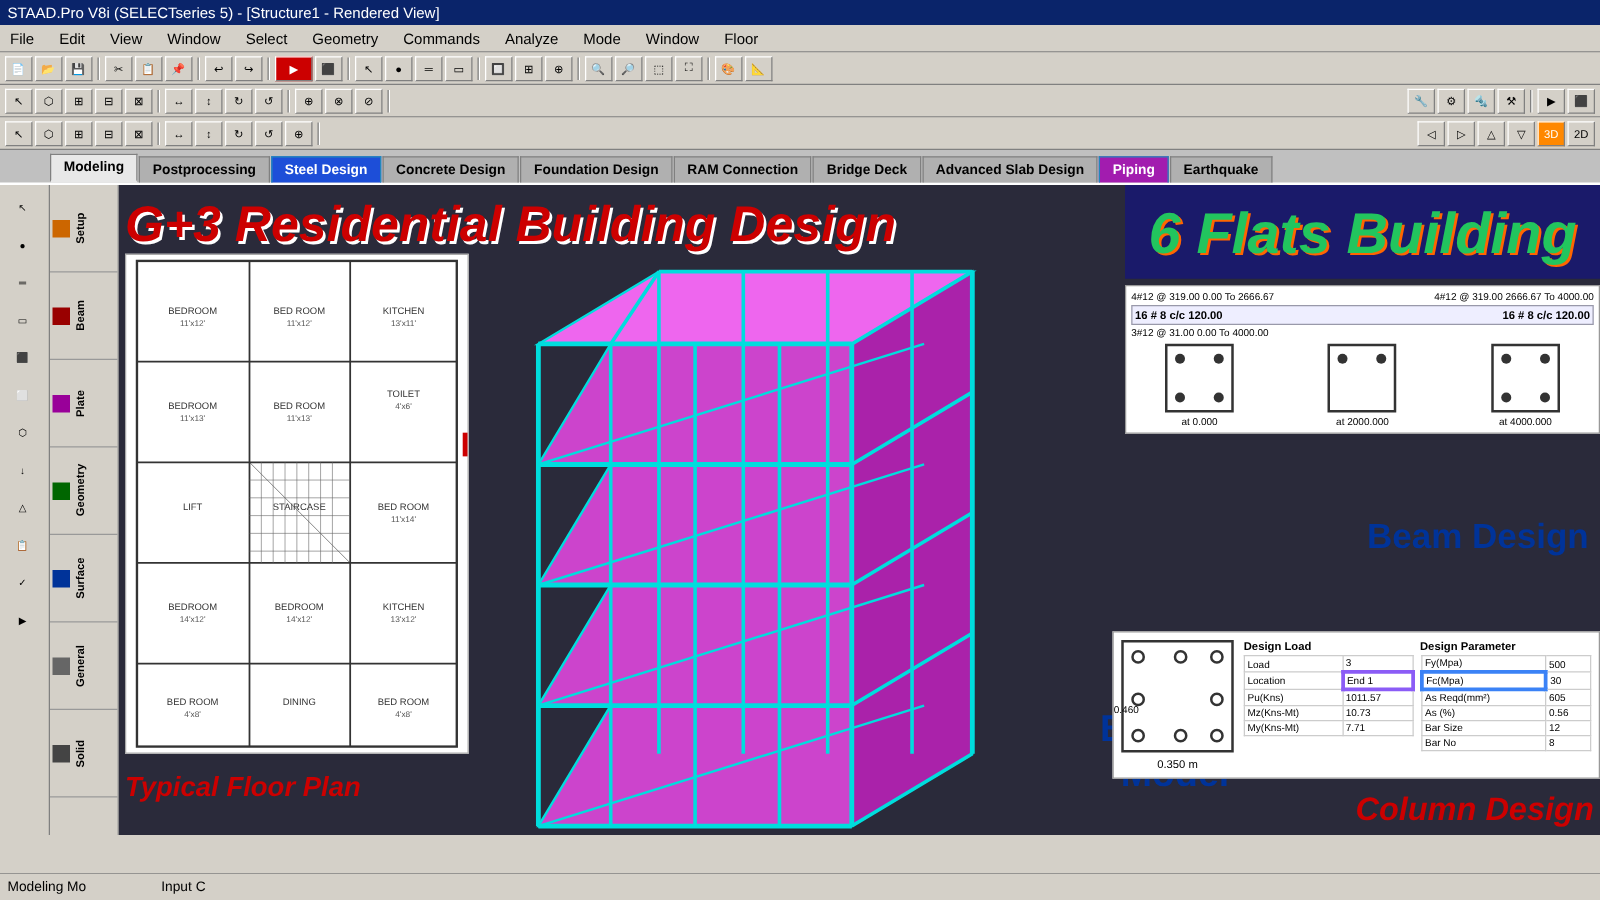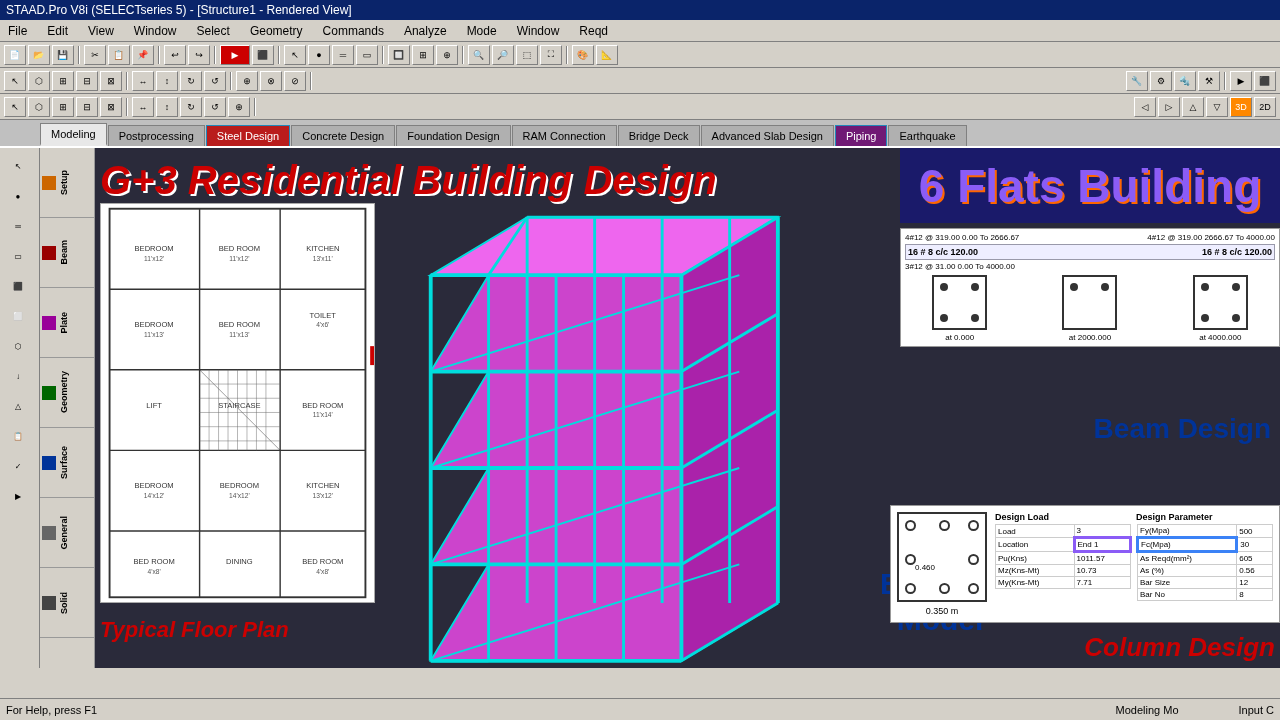--- a/index.html
+++ b/index.html
@@ -255,7 +255,7 @@
   <span class="menu-item">Analyze</span>
   <span class="menu-item">Mode</span>
   <span class="menu-item">Window</span>
-  <span class="menu-item">Reqd</span>
+  <span class="menu-item">Floor</span>
 </div>
 
 <div class="toolbar">

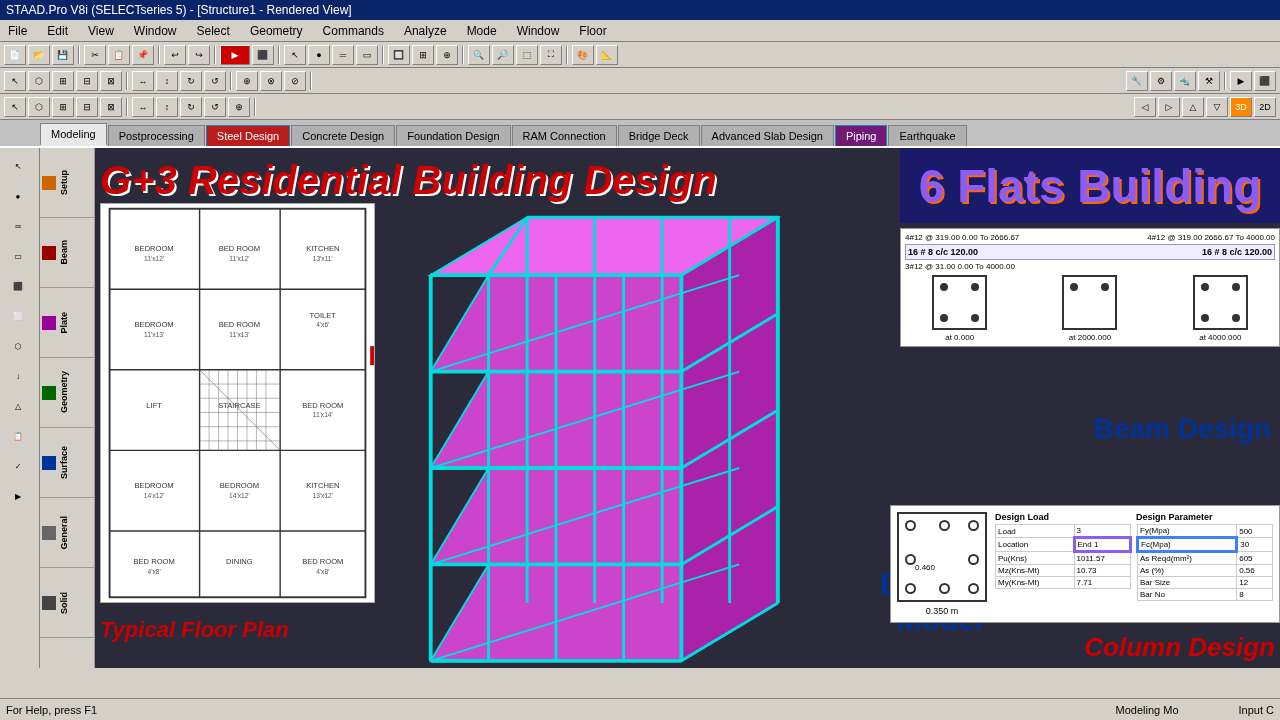--- a/index.html
+++ b/index.html
@@ -75,7 +75,7 @@
     .tab {
       padding: 4px 10px;
       font-size: 11px;
-      font-weight: normal;
+      font-weight: bold;
       cursor: pointer;
       border: 1px solid #808080;
       border-bottom: none;

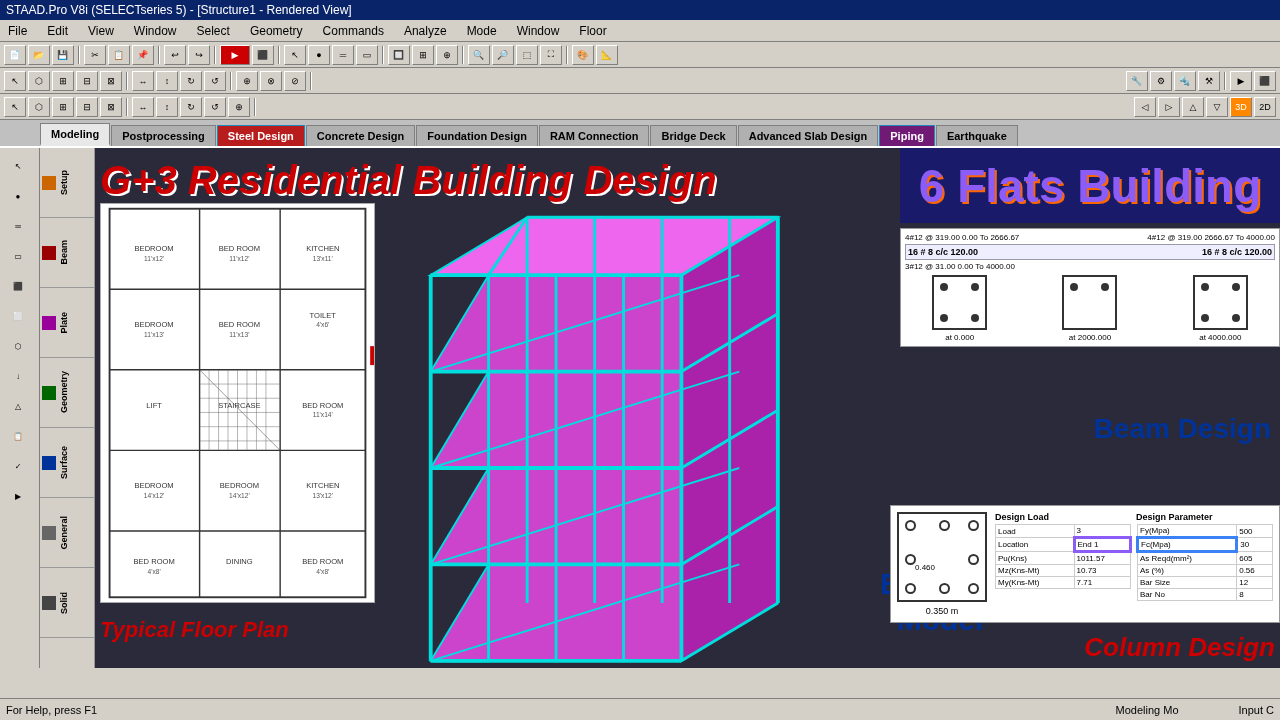--- a/index.html
+++ b/index.html
@@ -342,7 +342,7 @@
 <div id="tab-bar">
   <div class="tab active">Modeling</div>
   <div class="tab">Postprocessing</div>
-  <div class="tab" style="background:#b91c1c;color:white;border-color:#2288bb;">Steel Design</div>
+  <div class="tab" style="background:#1d4ed8;color:white;border-color:#2288bb;">Steel Design</div>
   <div class="tab">Concrete Design</div>
   <div class="tab">Foundation Design</div>
   <div class="tab">RAM Connection</div>

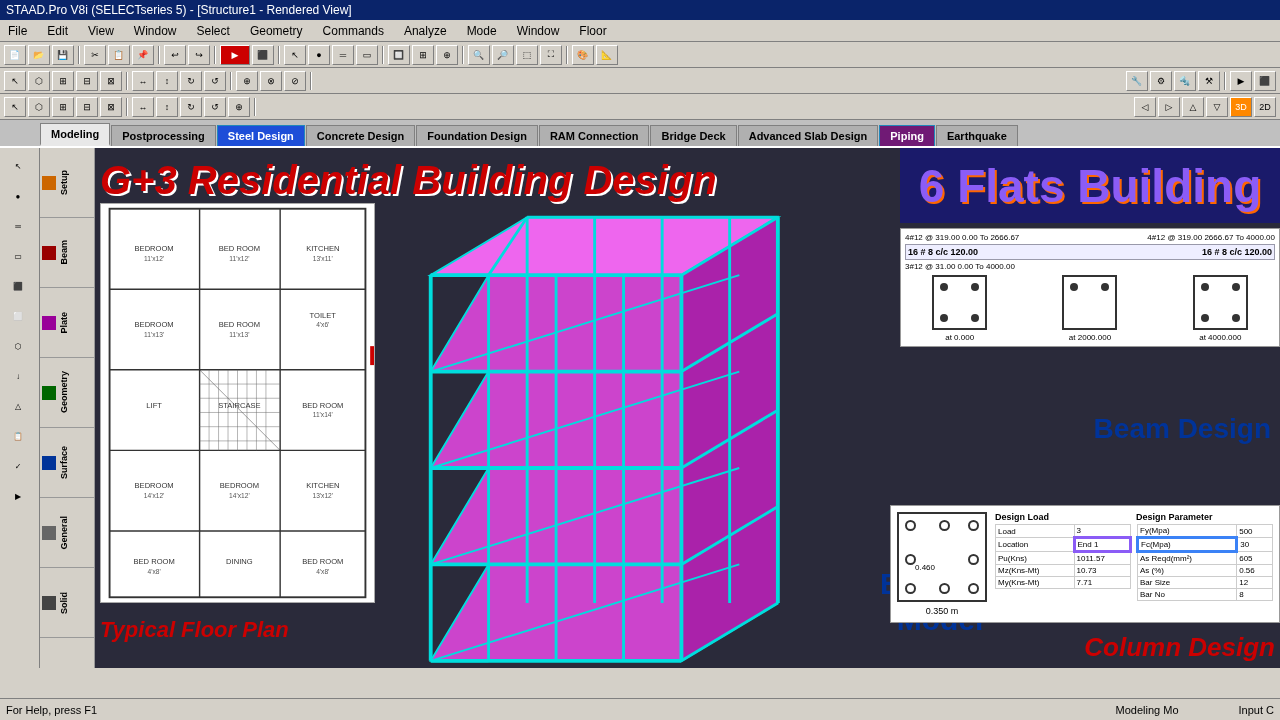--- a/index.html
+++ b/index.html
@@ -348,7 +348,7 @@
   <div class="tab">RAM Connection</div>
   <div class="tab">Bridge Deck</div>
   <div class="tab">Advanced Slab Design</div>
-  <div class="tab" style="background:#701a75;color:white;border-color:#2288bb;">Piping</div>
+  <div class="tab" style="background:#a21caf;color:white;border-color:#2288bb;">Piping</div>
   <div class="tab">Earthquake</div>
 </div>
 

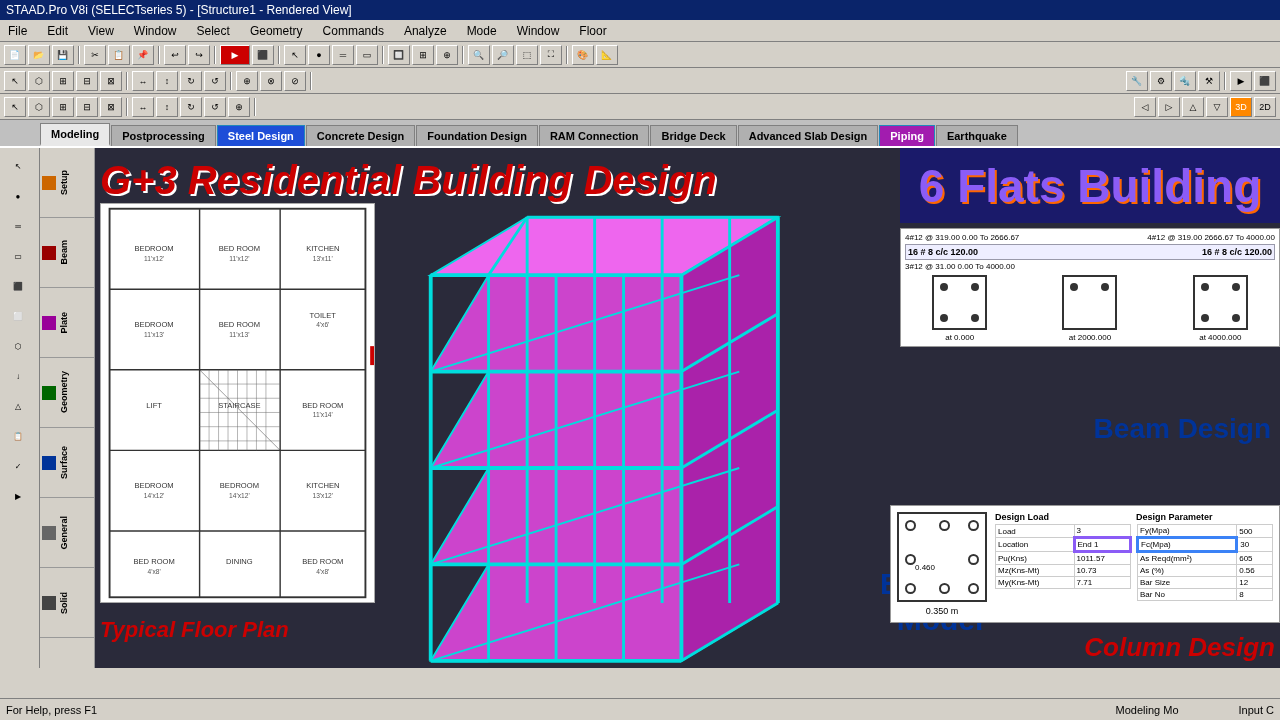--- a/index.html
+++ b/index.html
@@ -527,7 +527,7 @@
     </div>
 
     <div style="position:absolute;top:0;right:0;width:380px;height:75px;background:#1a1a6a;display:flex;align-items:center;justify-content:center;">
-      <span style="color:#8b5cf6;font-size:46px;font-weight:900;text-shadow:2px 2px 0 #ff6600;">6 Flats Building</span>
+      <span style="color:#22c55e;font-size:46px;font-weight:900;font-style:italic;text-shadow:2px 2px 0 #ff6600;">6 Flats Building</span>
     </div>
 
     <div id="beam-panel" style="position:absolute;top:80px;right:0;width:380px;background:white;border:1px solid #999;font-size:9px;padding:4px;">

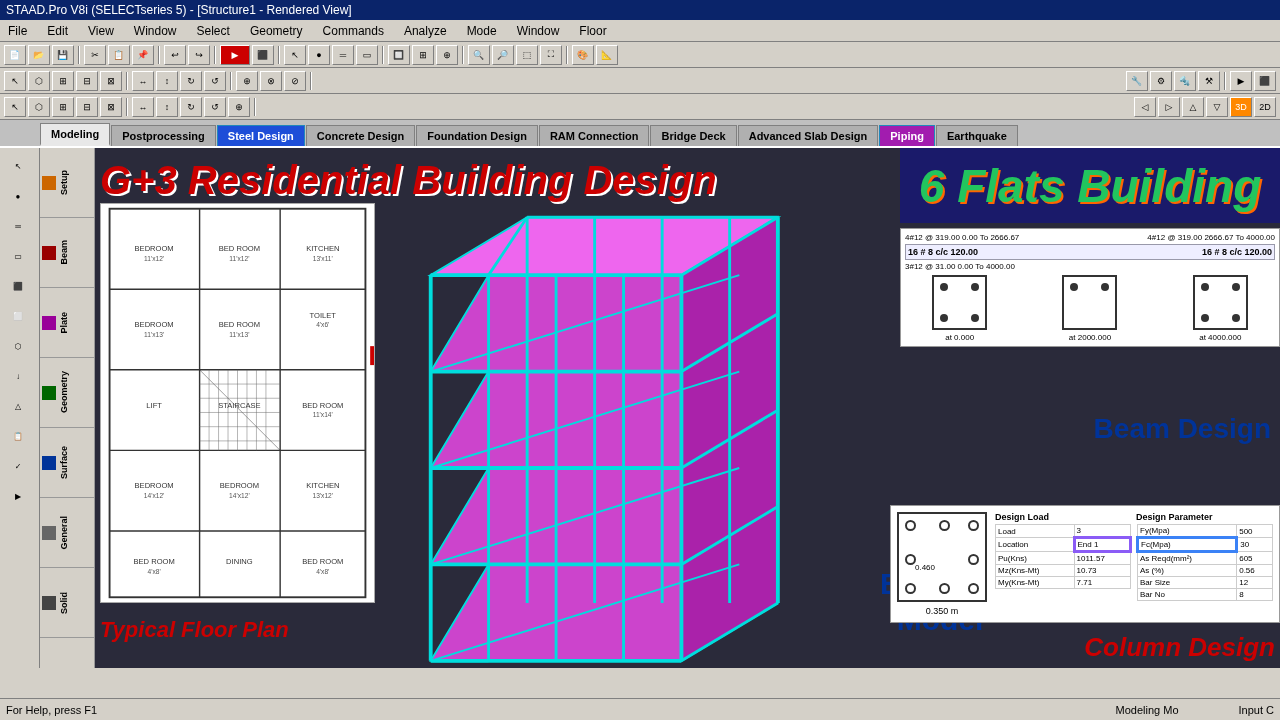--- a/index.html
+++ b/index.html
@@ -594,7 +594,7 @@
         </div>
         <span style="font-size:9px;margin-top:4px;">0.350 m</span>
 
-        <span style="font-size:8px;position:absolute;left:0;bottom:50px;padding-left:24px;">0.460</span>
+        <span style="font-size:8px;position:absolute;left:0;bottom:50px;">0.460</span>
       </div>
 
       <div style="flex:1;display:flex;flex-direction:column;gap:4px;">

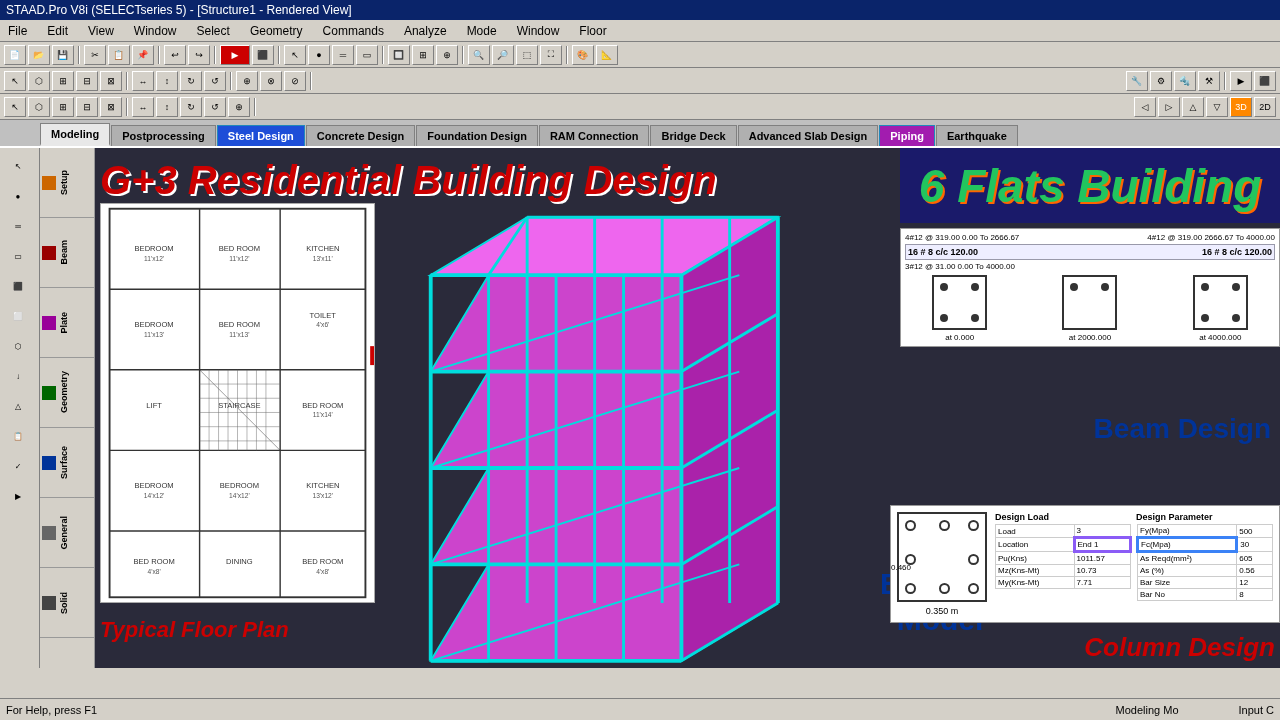--- a/index.html
+++ b/index.html
@@ -672,7 +672,6 @@
 </div>
 
 <div id="status-bar" style="position:fixed;bottom:0;left:0;right:0;height:22px;background:#d4d0c8;border-top:1px solid #808080;display:flex;align-items:center;font-size:11px;padding:0 6px;">
-  <span style="flex:1;">For Help, press F1</span>
   <span style="margin-right:40px;">Modeling Mo</span>
   <span>Input C</span>
 </div>

